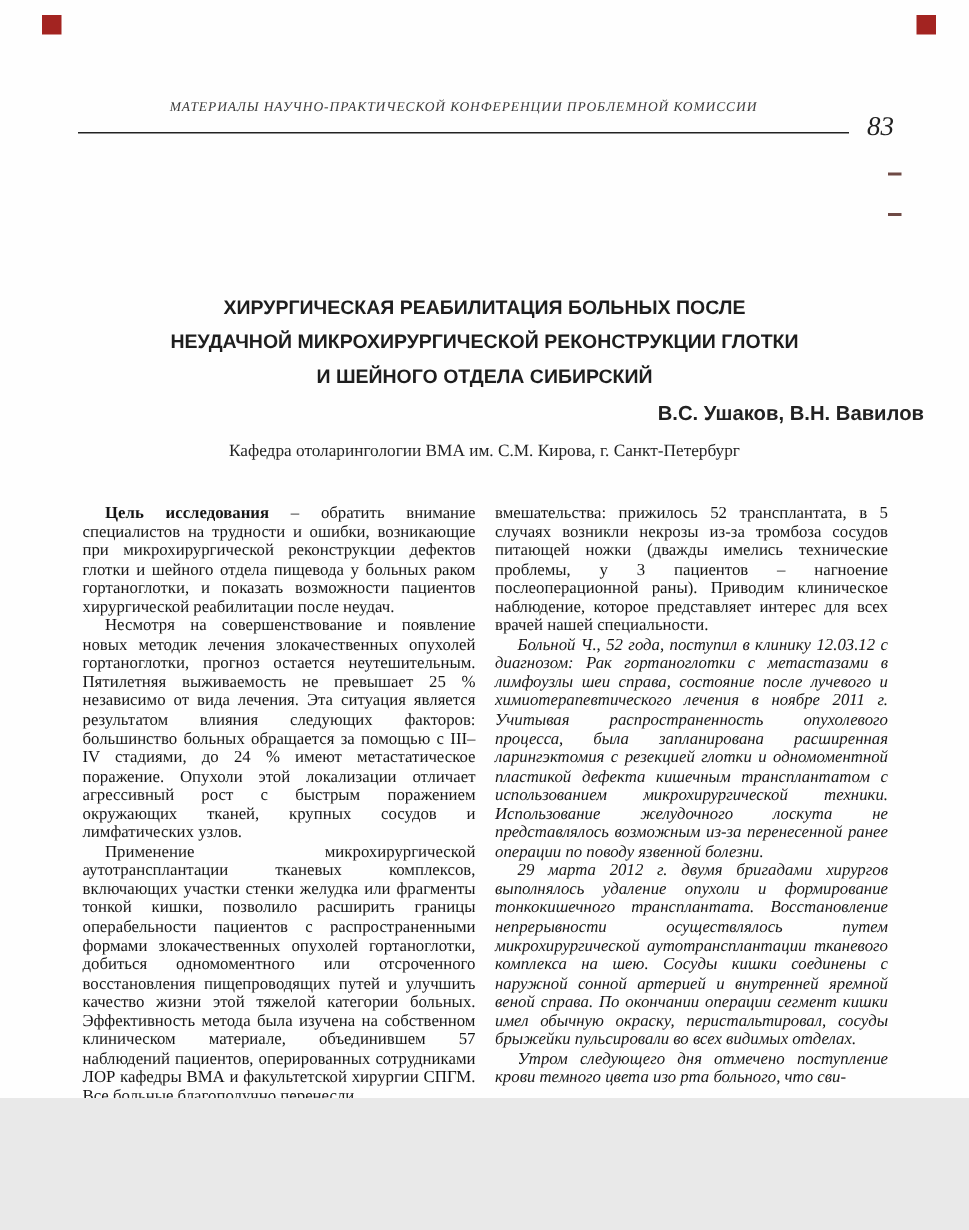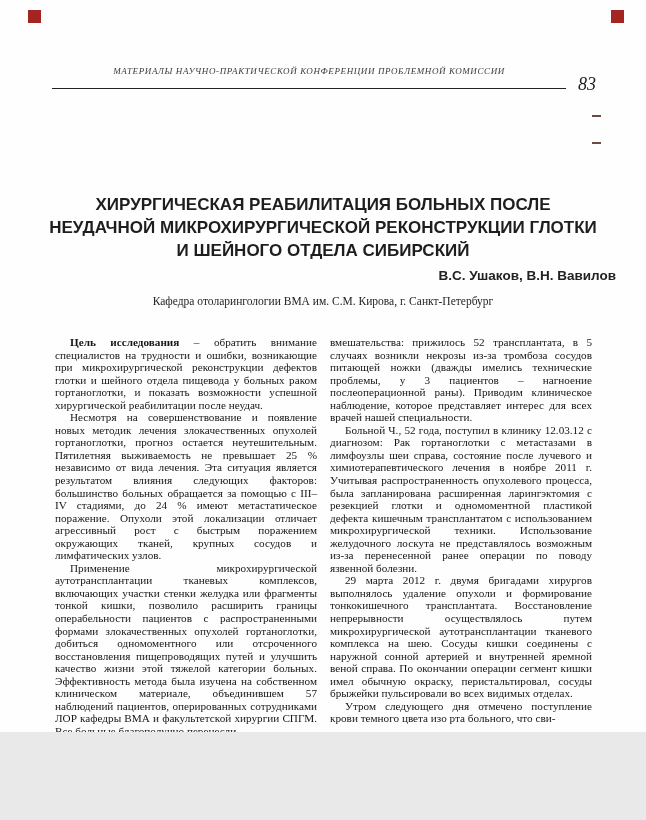--- a/index.html
+++ b/index.html
@@ -74,7 +74,7 @@
     text-align: center;
     font-family: "Liberation Sans", sans-serif;
     font-weight: bold;
-    font-size: 17px;
+    font-size: 13px;
     line-height: 23px;
     color: #1e1e1e;
   }

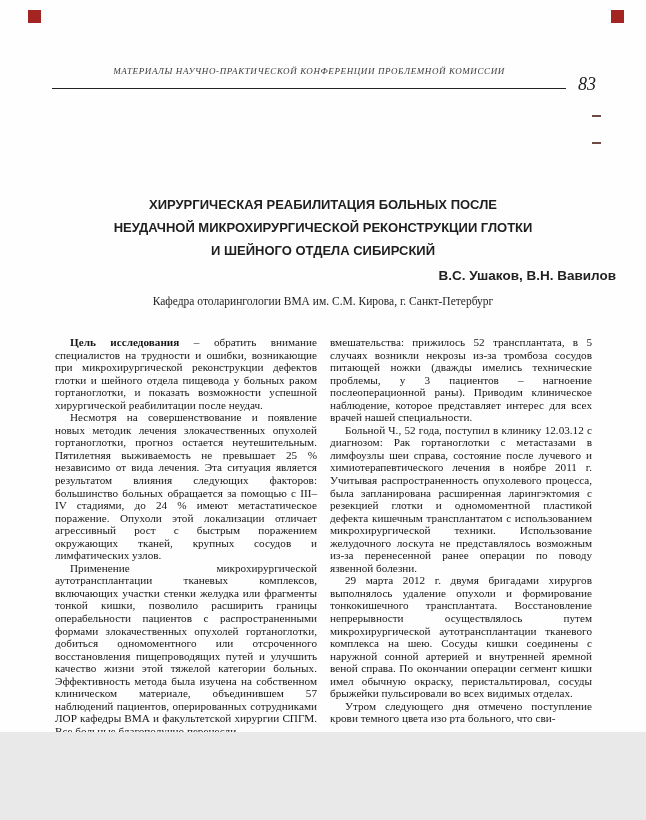--- a/index.html
+++ b/index.html
@@ -165,7 +165,7 @@
 
   <div class="columns">
     <div class="col">
-      <p><b>Цель исследования</b><span> – обратить внимание специалистов на трудности и ошибки, возникающие при микрохирургической реконструкции дефектов глотки и шейного отдела пищевода у больных раком гортаноглотки, и показать возможности успешной хирургической реабилитации после неудач.</span></p>
+      <p><b>Цель исследования</b><span> – обратить внимание специалистов на трудности и ошибки, возникающие при микрохирургической реконструкции дефектов глотки и шейного отдела пищевода у больных раком гортаноглотки, и показать возможности пациентов хирургической реабилитации после неудач.</span></p>
       <p>Несмотря на совершенствование и появление новых методик лечения злокачественных опухолей гортаноглотки, прогноз остается неутешительным. Пятилетняя выживаемость не превышает 25 % независимо от вида лечения. Эта ситуация является результатом влияния следующих факторов: большинство больных обращается за помощью с III–IV стадиями, до 24 % имеют метастатическое поражение. Опухоли этой локализации отличает агрессивный рост с быстрым поражением окружающих тканей, крупных сосудов и лимфатических узлов.</p>
       <p>Применение микрохирургической аутотрансплантации тканевых комплексов, включающих участки стенки желудка или фрагменты тонкой кишки, позволило расширить границы операбельности пациентов с распространенными формами злокачественных опухолей гортаноглотки, добиться одномоментного или отсроченного восстановления пищепроводящих путей и улучшить качество жизни этой тяжелой категории больных. Эффективность метода была изучена на собственном клиническом материале, объединившем 57 наблюдений пациентов, оперированных сотрудниками ЛОР кафедры ВМА и факультетской хирургии СПГМ. Все больные благополучно перенесли</p>
     </div>

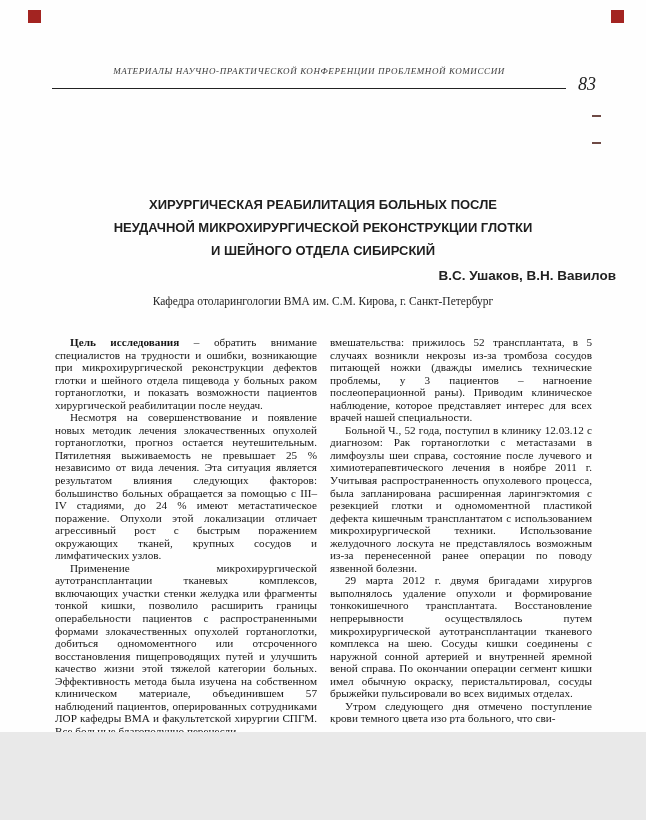--- a/index.html
+++ b/index.html
@@ -121,7 +121,7 @@
     text-indent: 15px;
   }
   .col p.noindent { text-indent: 0; }
-  .col p.italic { }
+  .col p.italic { font-style: italic; }
 
   .journal-footer {
     position: absolute;

